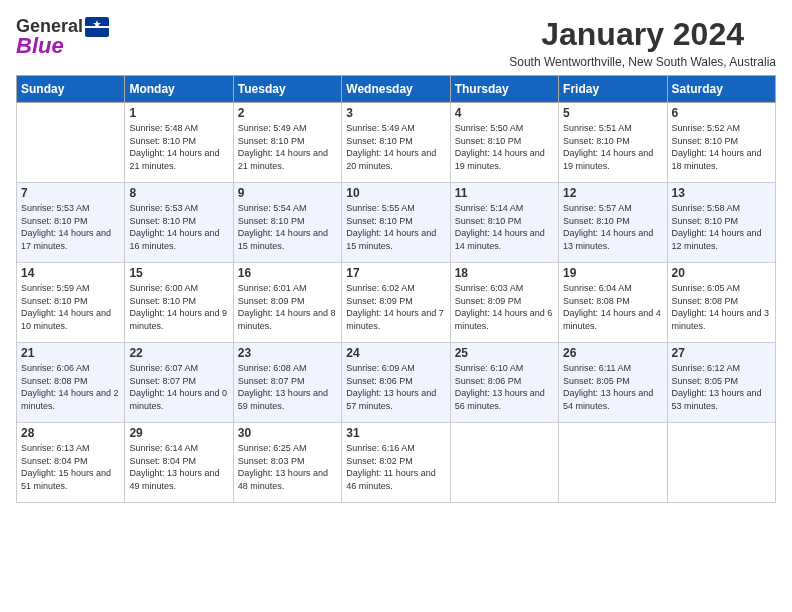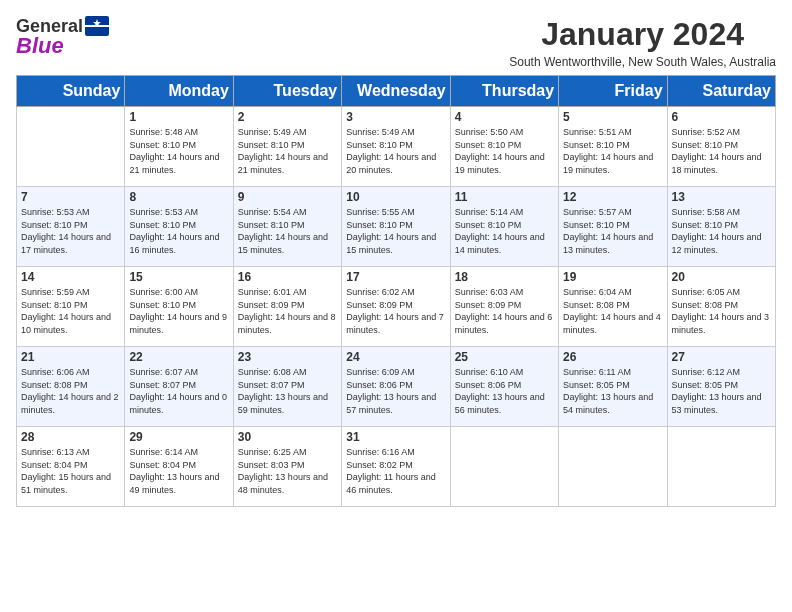--- a/index.html
+++ b/index.html
@@ -23,7 +23,7 @@
     }
     .logo-row {
       display: flex;
-      align-items: flex-start;
+      align-items: flex-end;
       gap: 2px;
     }
     .title-area {

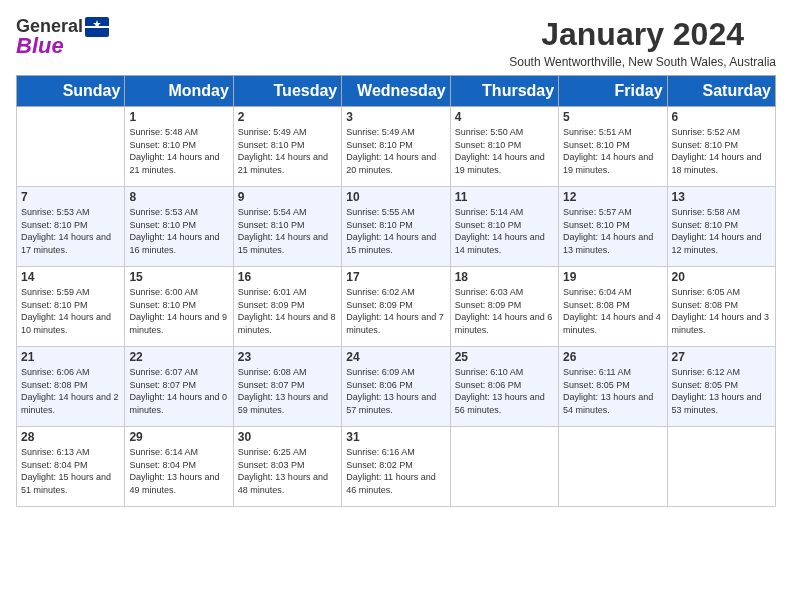--- a/index.html
+++ b/index.html
@@ -47,10 +47,10 @@
     .calendar-table th {
       background: #1565c0;
       color: #fff;
-      font-size: 16px;
+      font-size: 12px;
       font-weight: bold;
       padding: 6px 4px;
-      text-align: right;
+      text-align: left;
       border: 1px solid #aaa;
     }
     .calendar-table td {

